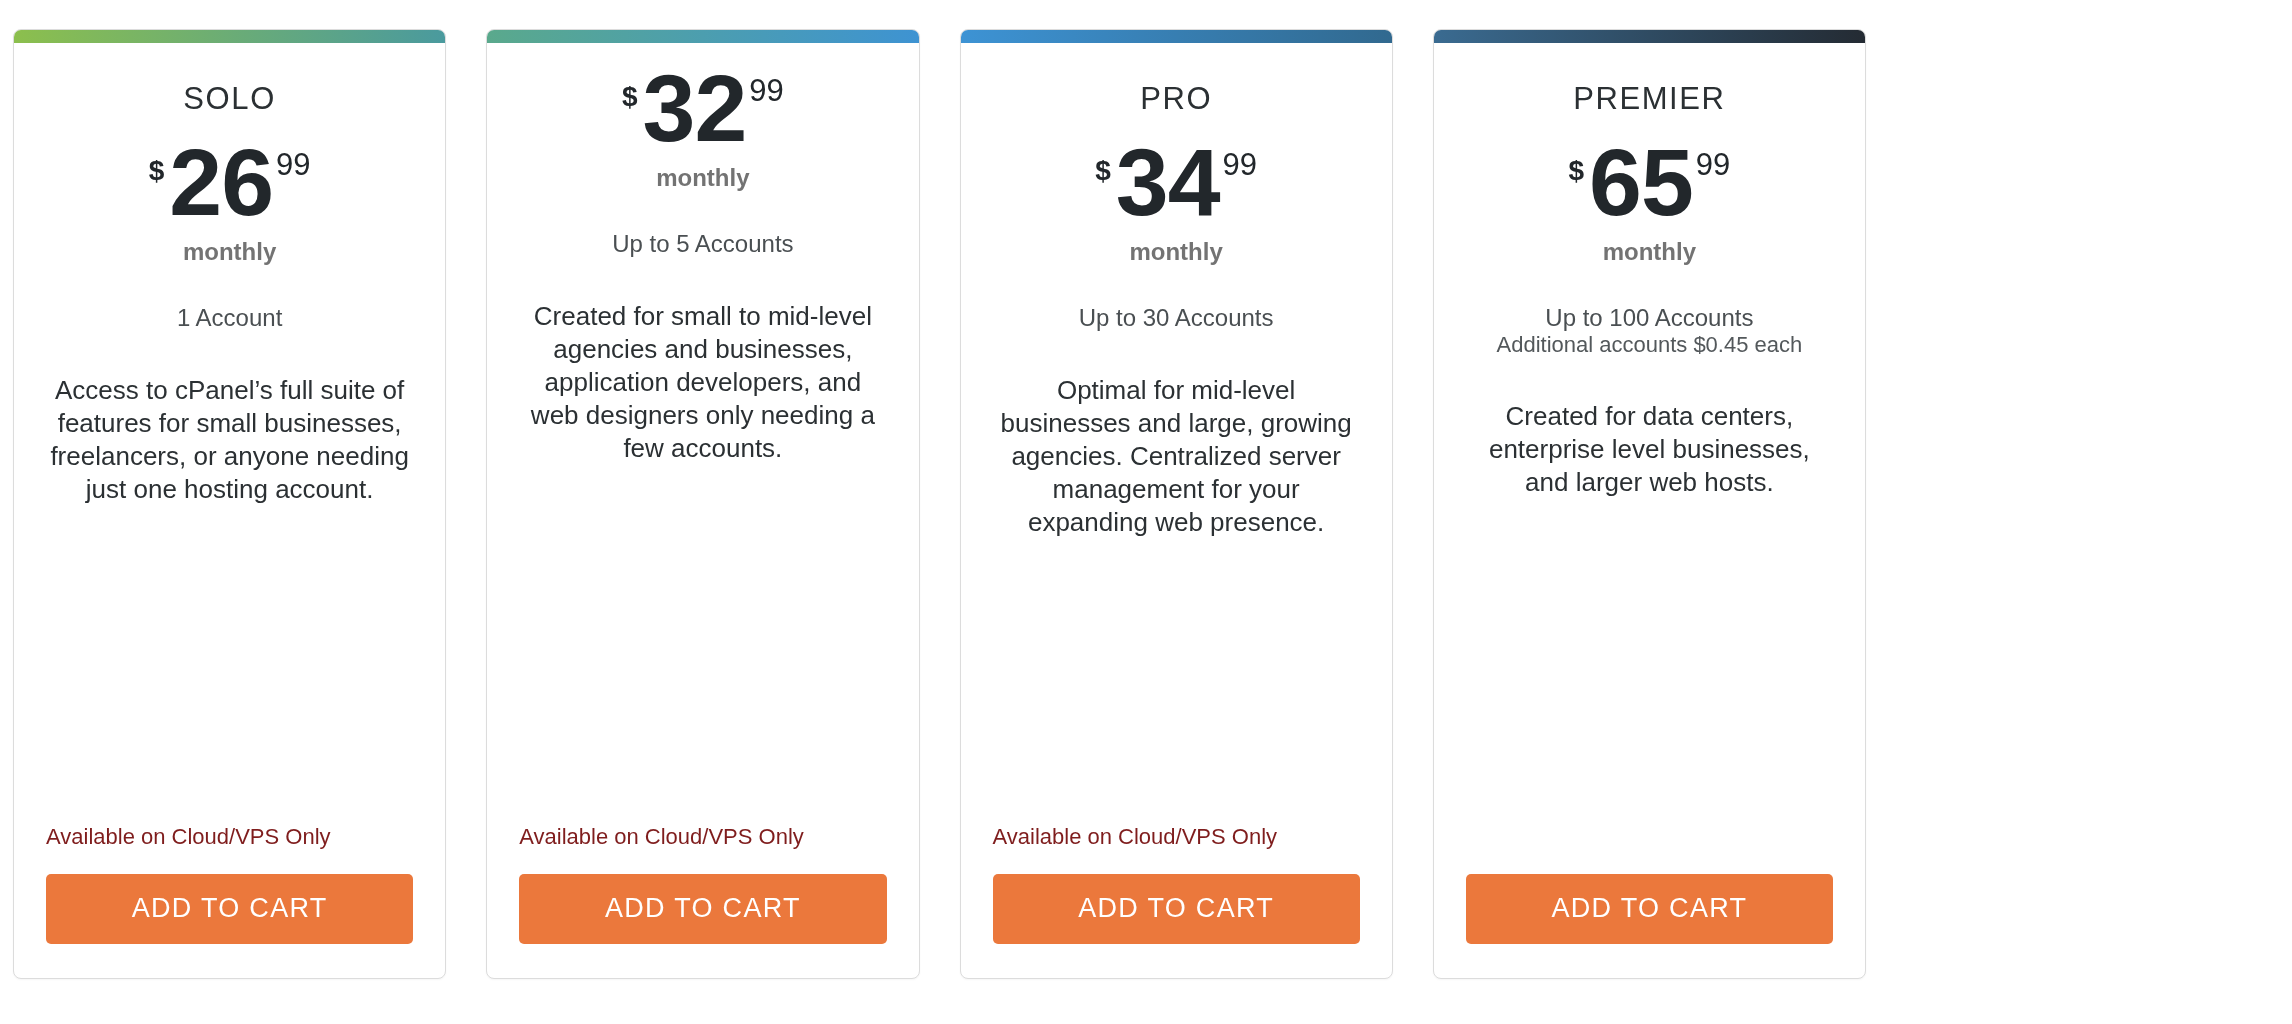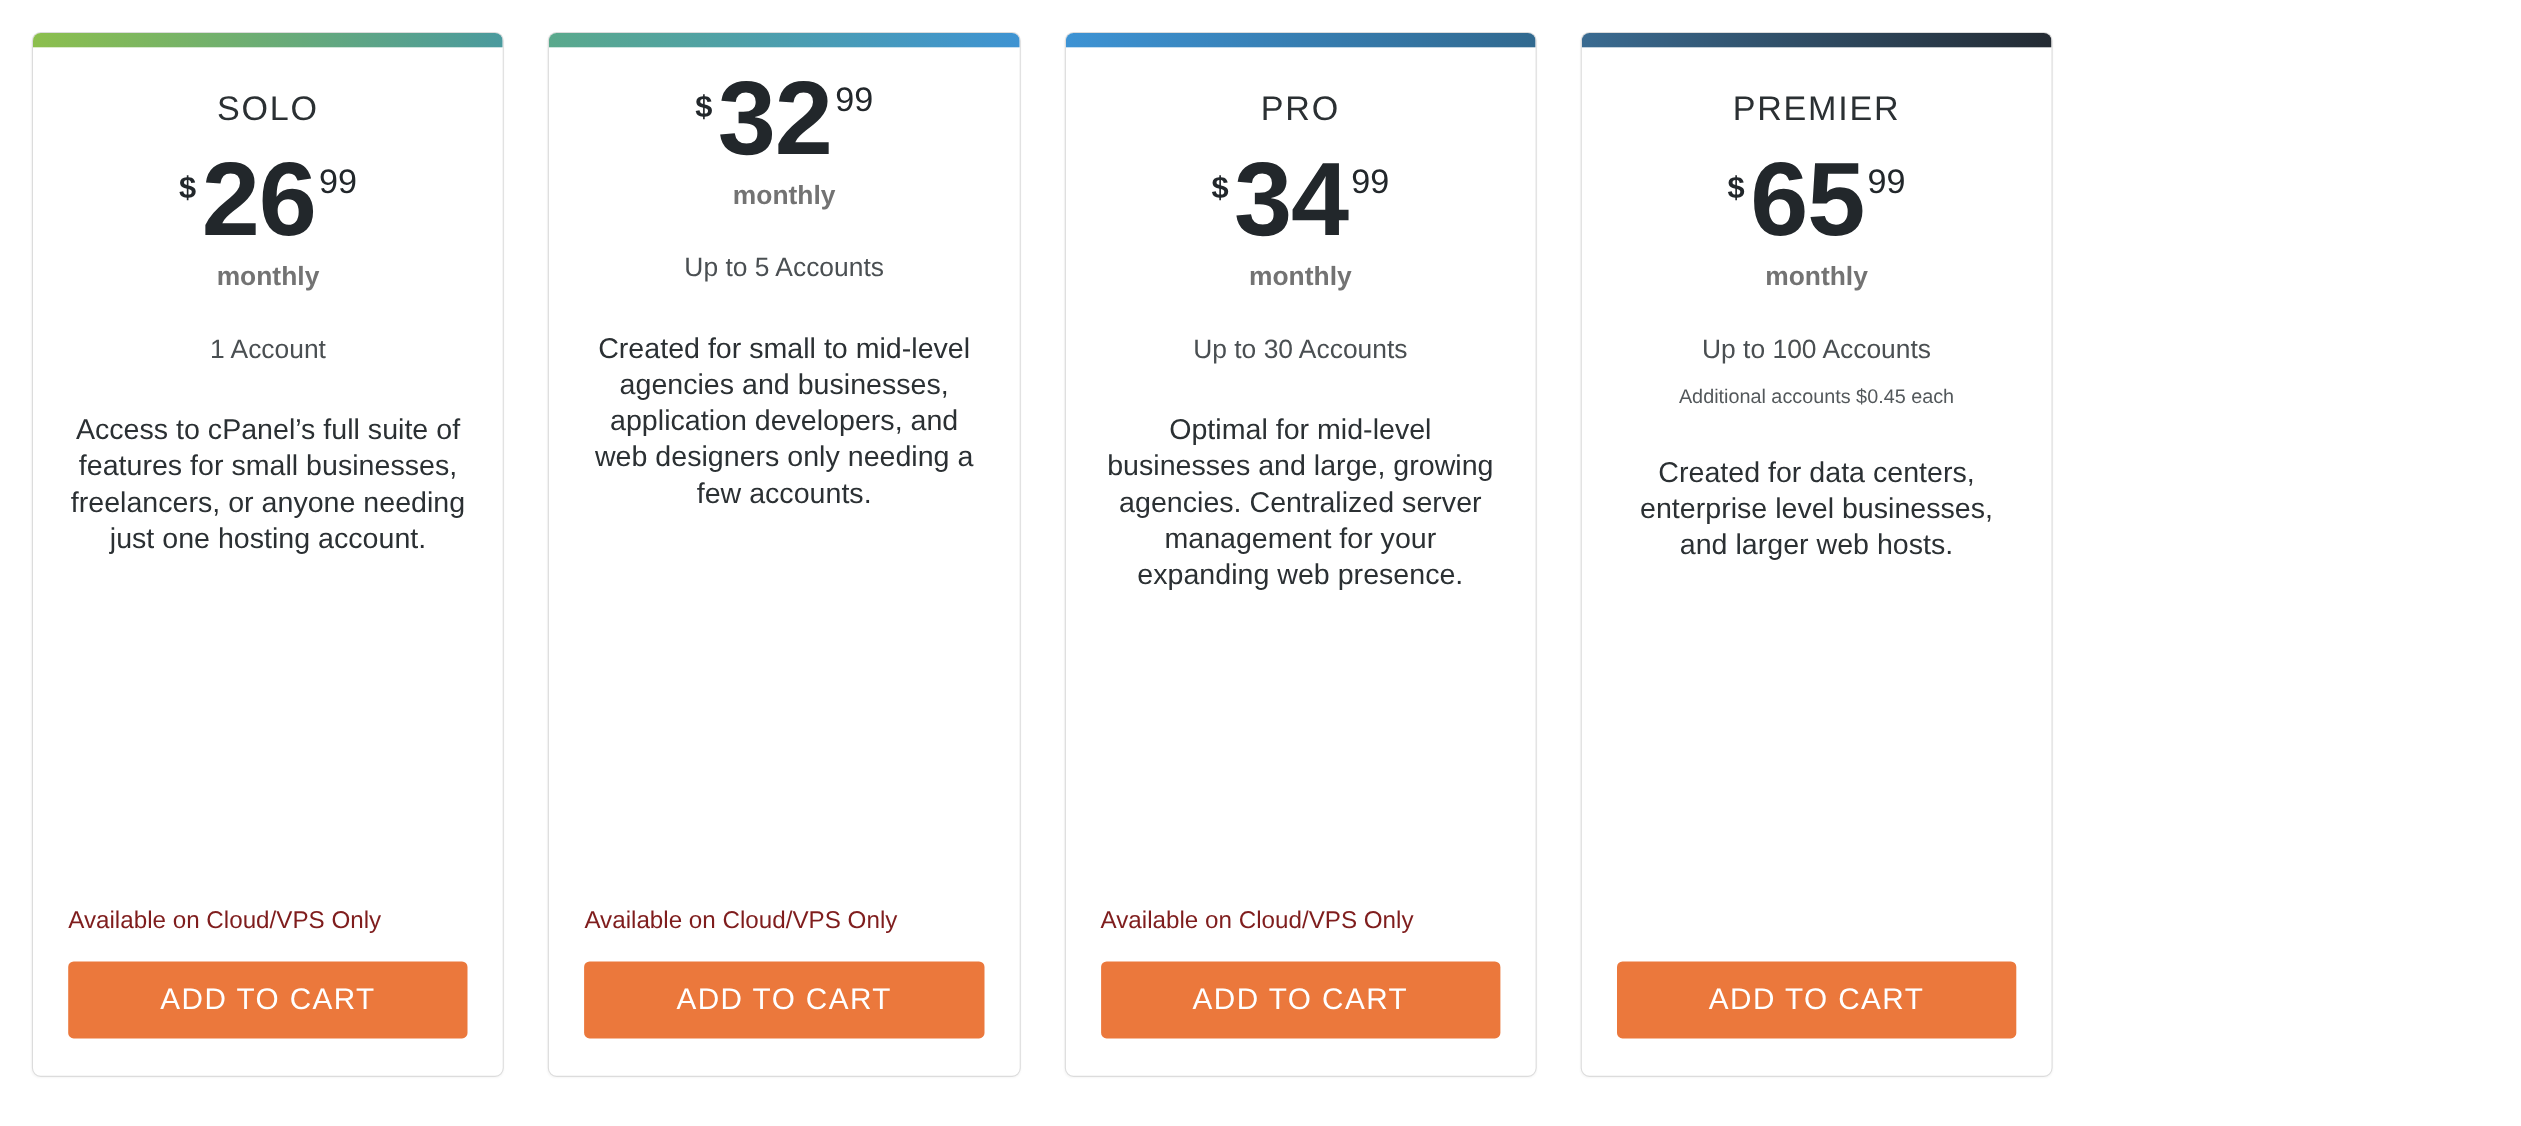--- a/index.html
+++ b/index.html
@@ -15,7 +15,7 @@
     display: flex;
     align-items: flex-start;
     gap: 40px;
-    padding: 29px 29px 0 29px;
+    padding: 29px 29px 0 13px;
     width: 1895px;
   }
 

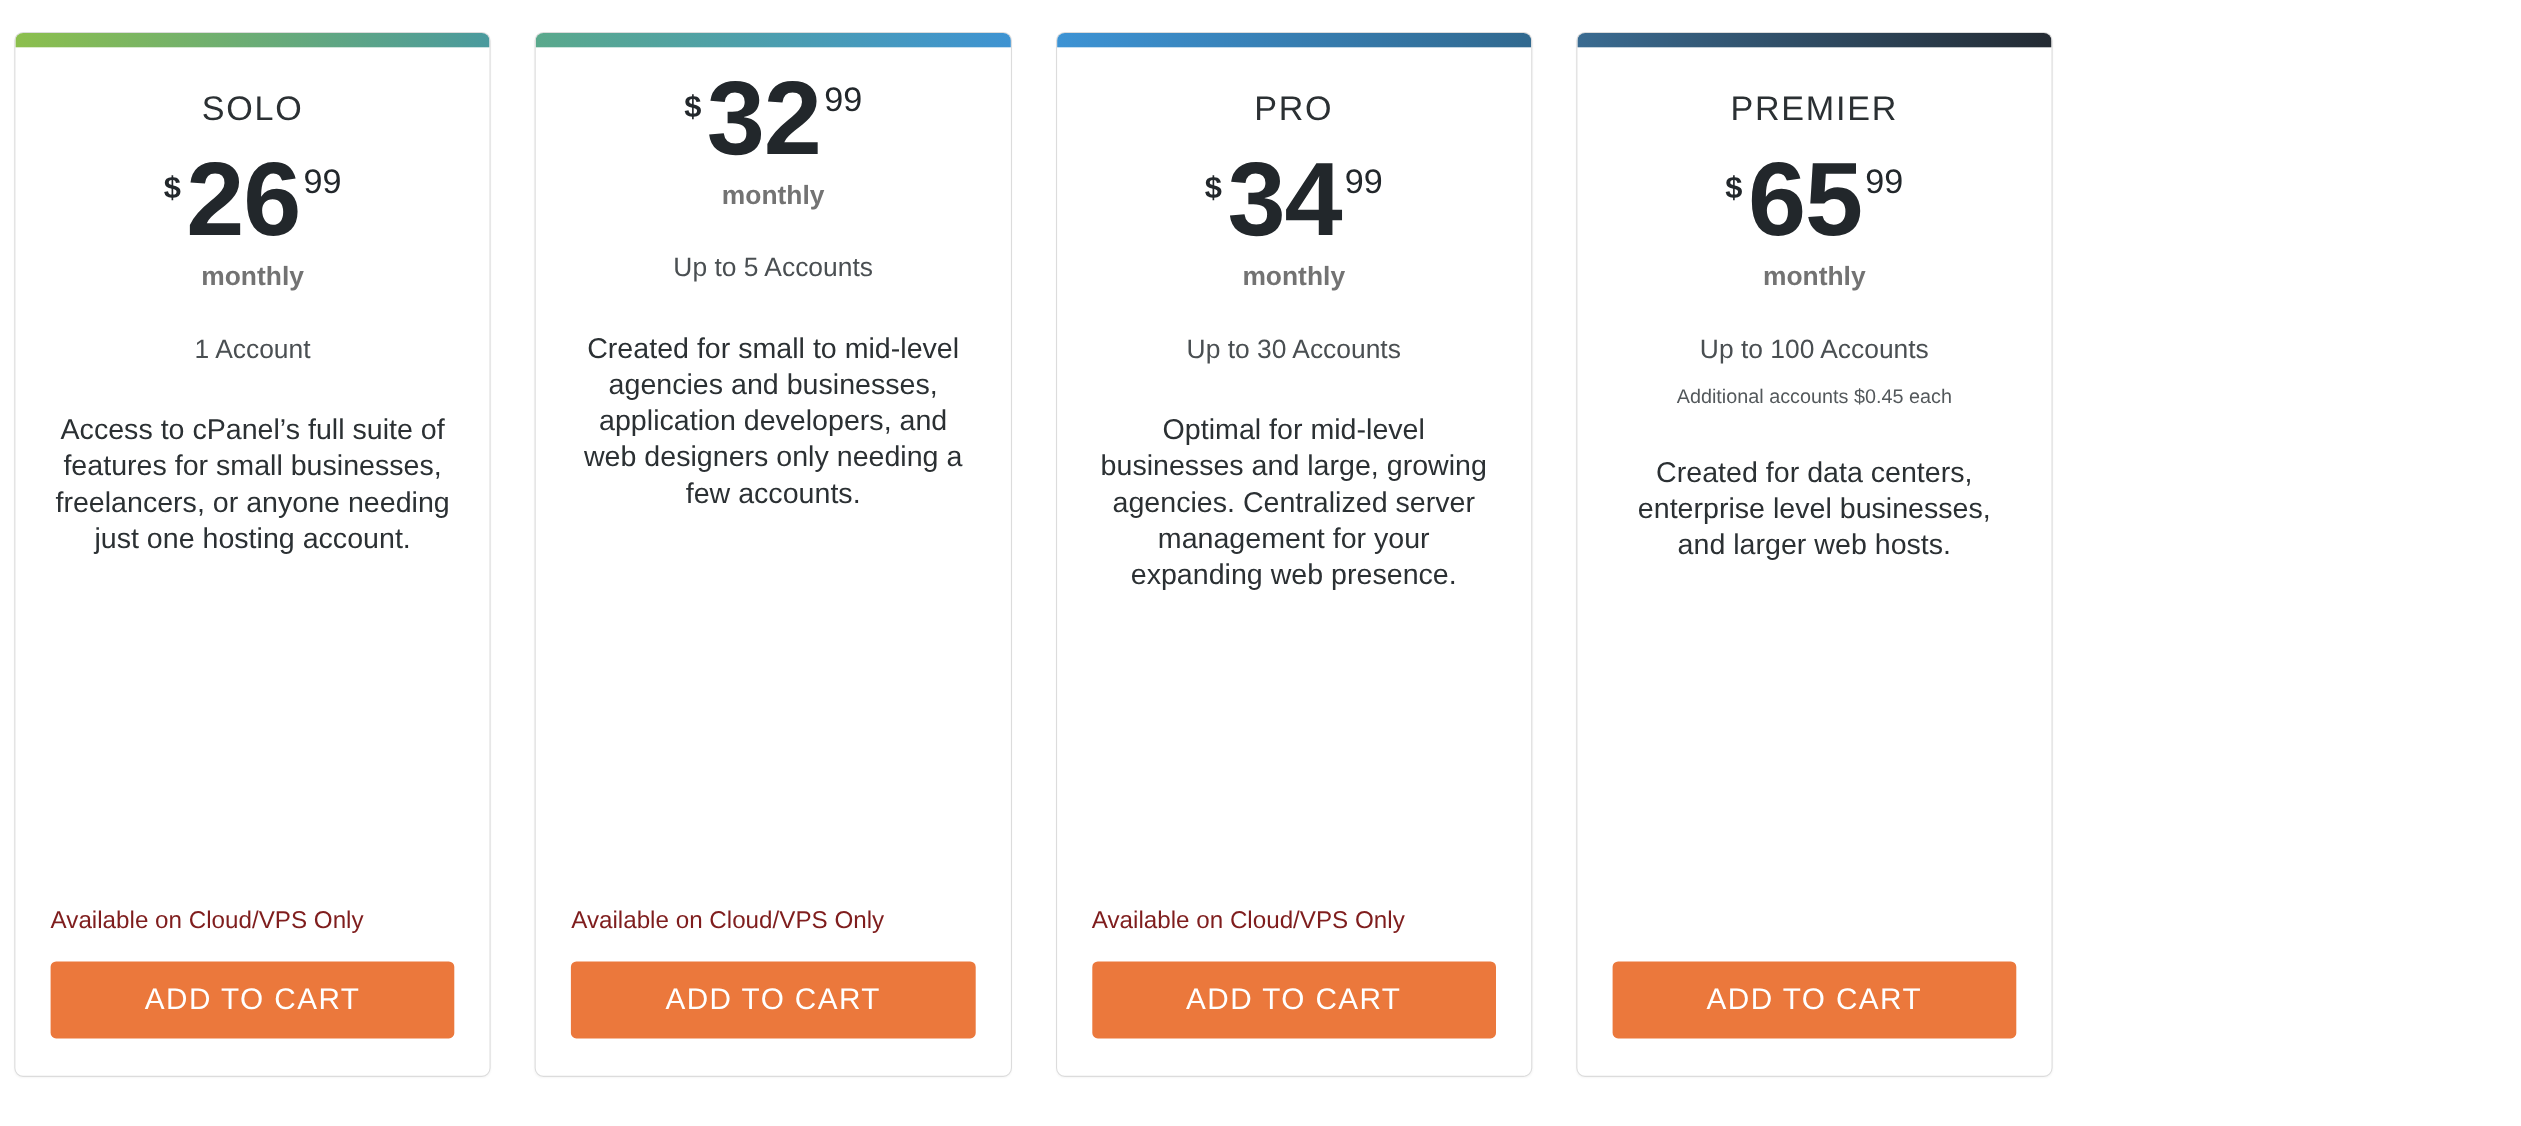--- a/index.html
+++ b/index.html
@@ -103,9 +103,9 @@
 
   .accounts-subline {
     text-align: center;
-    font-size: 18px;
+    font-size: 22px;
     color: #53585b;
-    margin-top: 18px;
+    margin-top: 0;
   }
 
   .plan-description {

